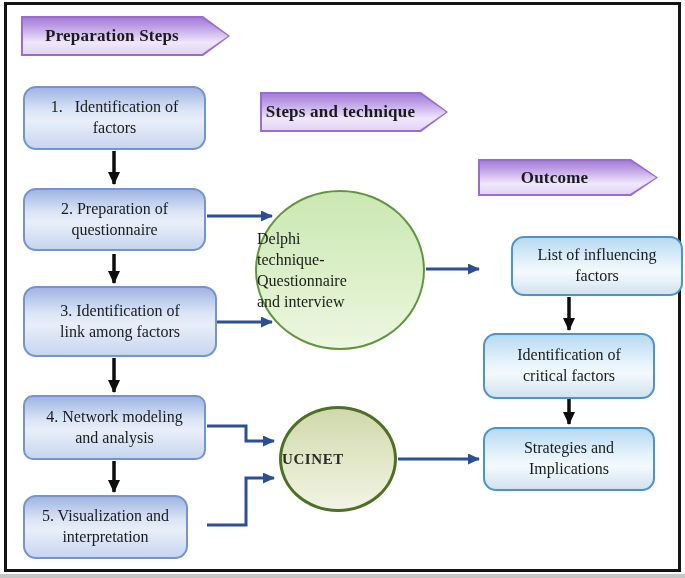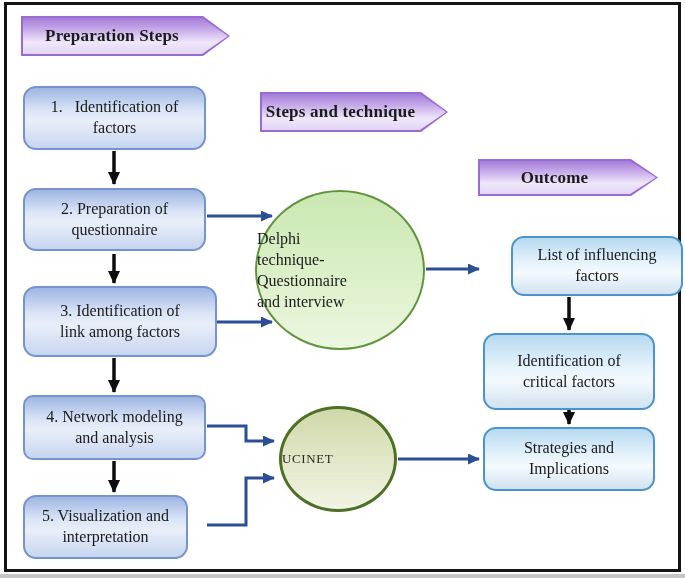--- a/index.html
+++ b/index.html
@@ -149,7 +149,7 @@
     <div>List of influencing</div>
     <div>factors</div>
   </div>
-  <div class="box outcome" style="left:483px; top:333px; width:172px; height:77px;">
+  <div class="box outcome" style="left:483px; top:333px; width:172px; height:66px;">
     <div>Identification of</div>
     <div>critical factors</div>
   </div>

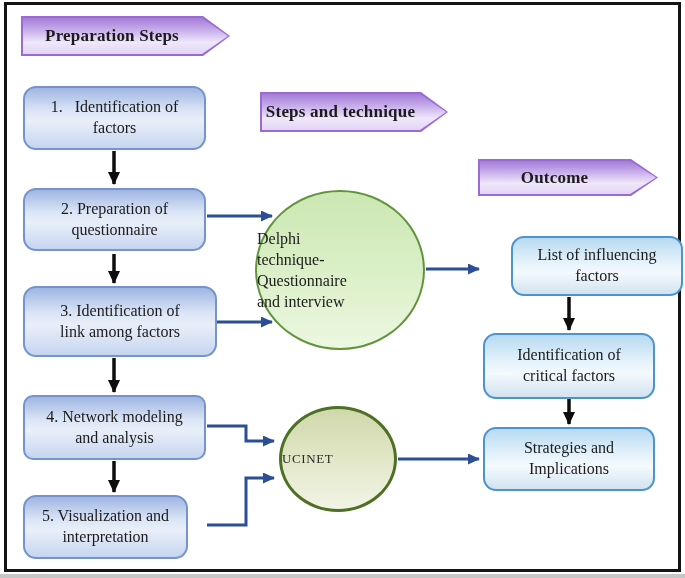--- a/index.html
+++ b/index.html
@@ -56,7 +56,7 @@
     background:linear-gradient(180deg,#cbe7b2 0%, #dcf0c9 55%, #ecf7e0 100%);
   }
   .circle.ucinet {
-    border:3px solid #4d7024; font-weight:normal; font-size:13px;
+    border:3px solid #4d7024; font-weight:bold; font-size:15px;
     letter-spacing:0.6px; color:#2a2a2a;
     background:linear-gradient(180deg,#d0d8ab 0%, #e2e7c7 50%, #f1f4e5 100%);
   }

